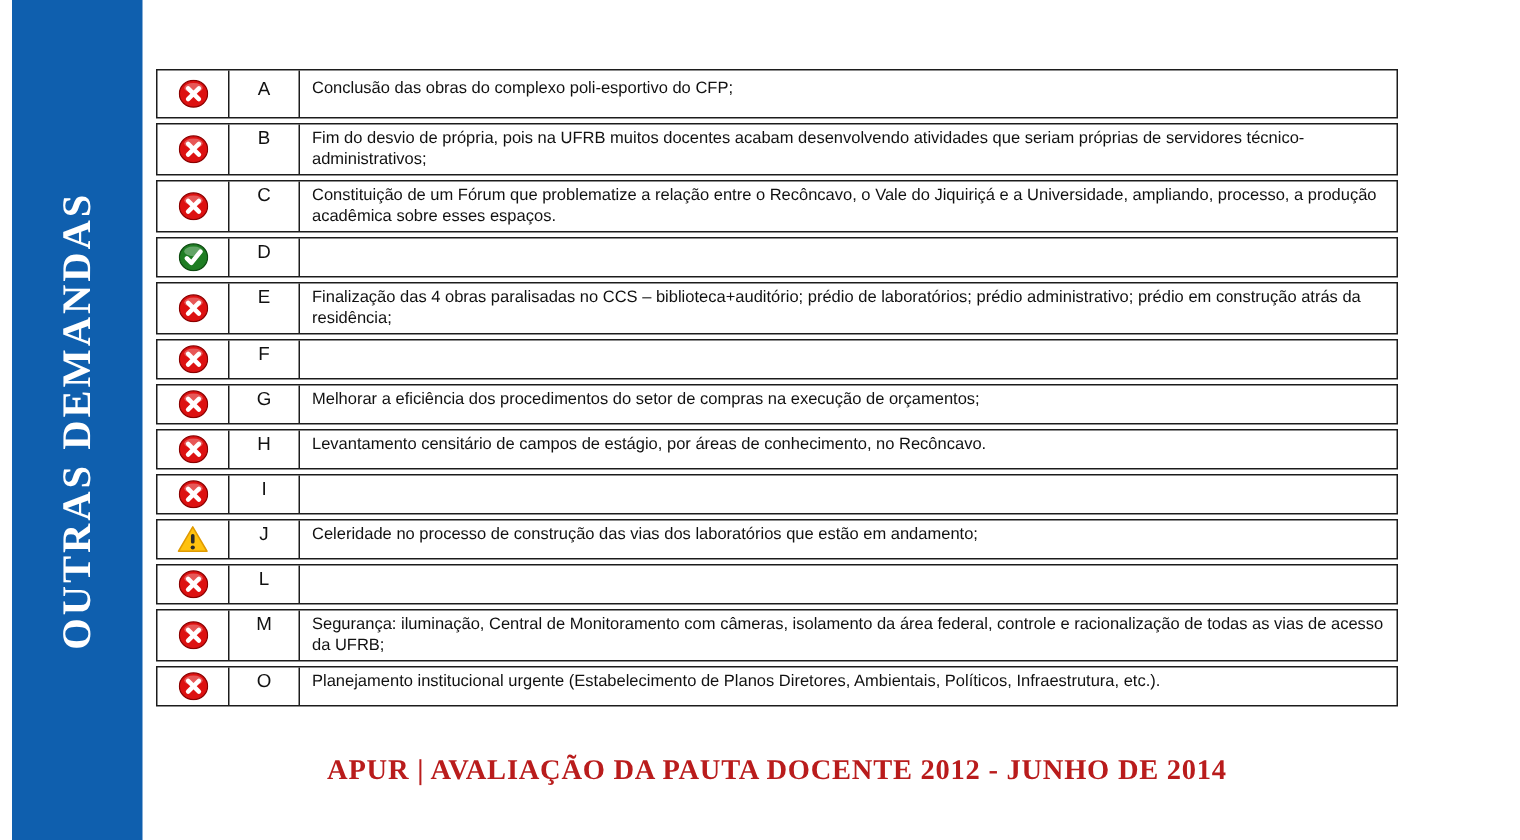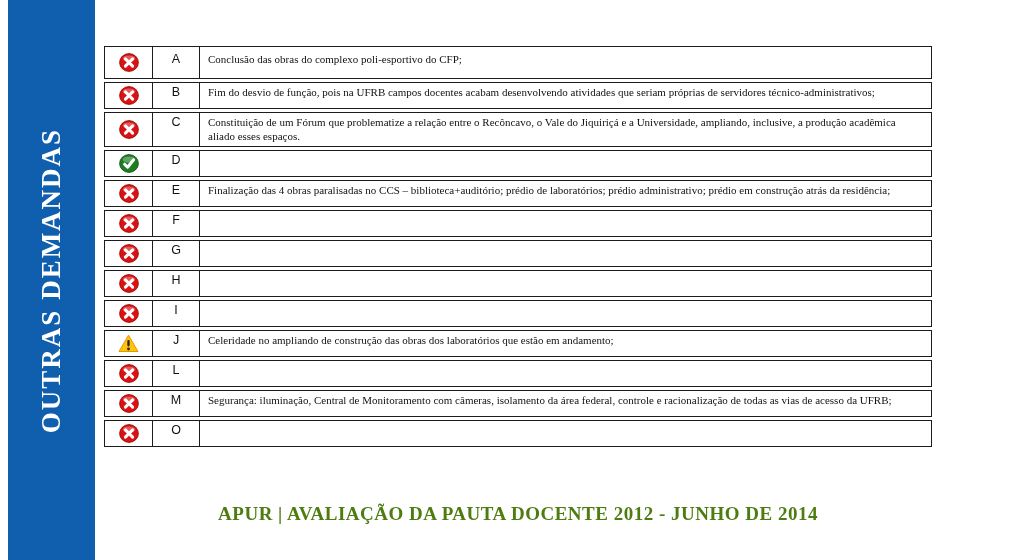--- a/index.html
+++ b/index.html
@@ -69,7 +69,6 @@
     color: #111111;
     padding-left: 8px;
     padding-right: 8px;
-    font-family: Liberation Serif, serif;
   }
   .status-icon { display: block; }
 

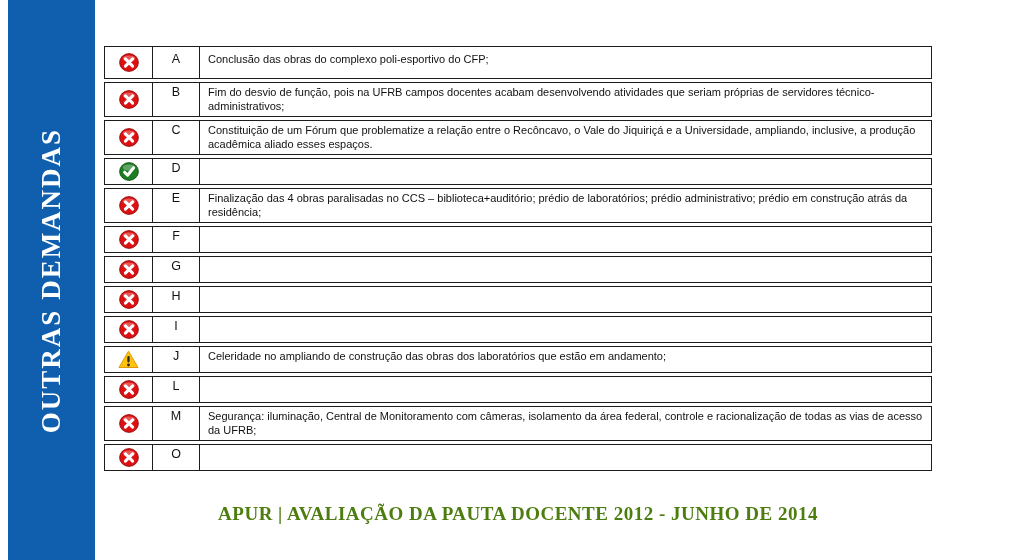--- a/index.html
+++ b/index.html
@@ -119,7 +119,7 @@
 
       </div>
       <div class="cell cell-letter">B</div>
-      <div class="cell cell-text">Fim do desvio de função, pois na UFRB campos docentes acabam desenvolvendo atividades que seriam próprias de servidores técnico-administrativos;</div>
+      <div class="cell cell-text">Fim do desvio de própria, pois na UFRB muitos docentes acabam desenvolvendo atividades que seriam próprias de servidores técnico-administrativos;</div>
     </div>
       <div class="row">
       <div class="cell cell-icon">

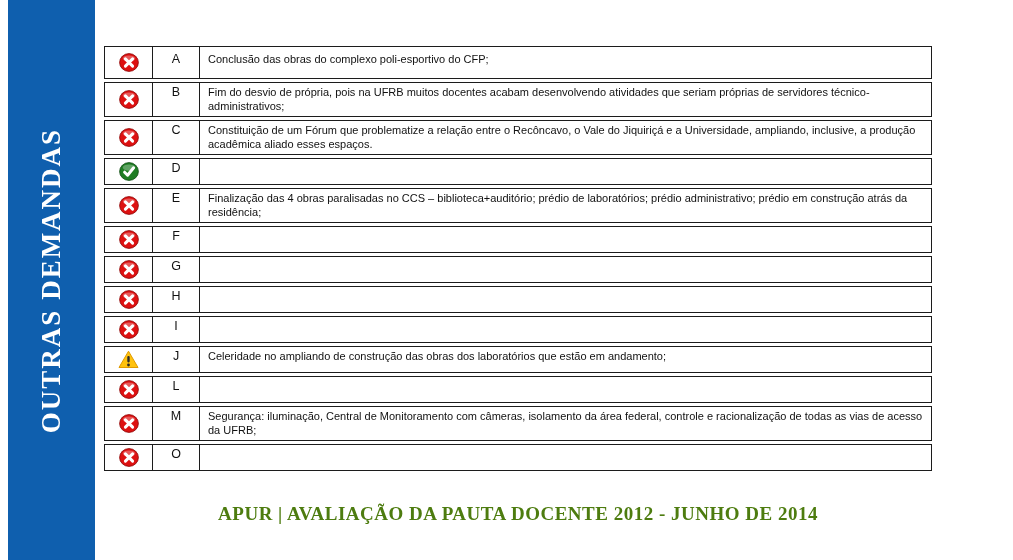--- a/index.html
+++ b/index.html
@@ -132,7 +132,7 @@
 
       </div>
       <div class="cell cell-letter">C</div>
-      <div class="cell cell-text">Constituição de um Fórum que problematize a relação entre o Recôncavo, o Vale do Jiquiriçá e a Universidade, ampliando, inclusive, a produção acadêmica aliado esses espaços.</div>
+      <div class="cell cell-text">Constituição de um Fórum que problematize a relação entre o Recôncavo, o Vale do Jiquiriçá e a Universidade, ampliando, processo, a produção acadêmica sobre esses espaços.</div>
     </div>
       <div class="row">
       <div class="cell cell-icon">

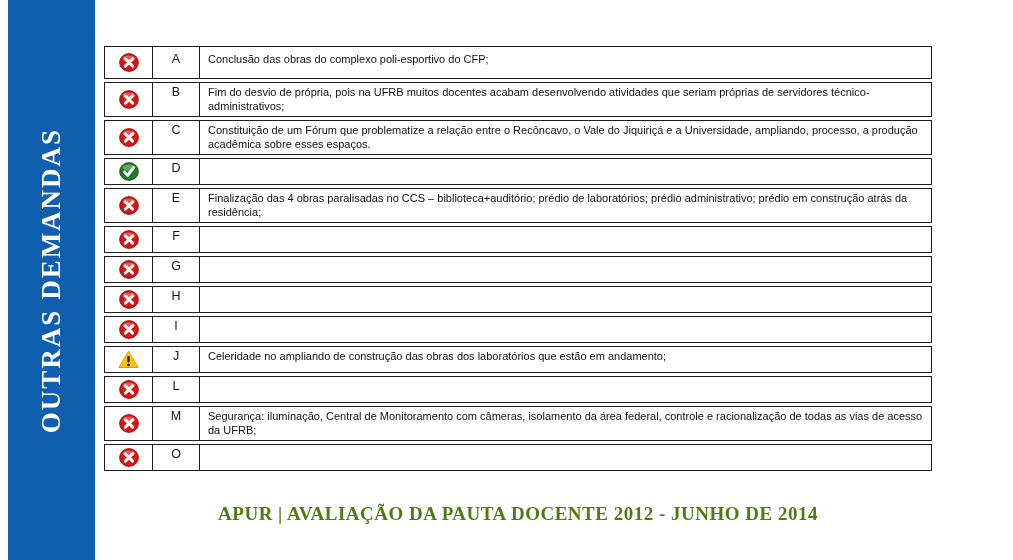--- a/index.html
+++ b/index.html
@@ -182,6 +182,7 @@
 
       </div>
       <div class="cell cell-letter">G</div>
+      <div class="cell cell-text">Melhorar a eficiência dos procedimentos do setor de compras na execução de orçamentos;</div>
     </div>
       <div class="row">
       <div class="cell cell-icon">

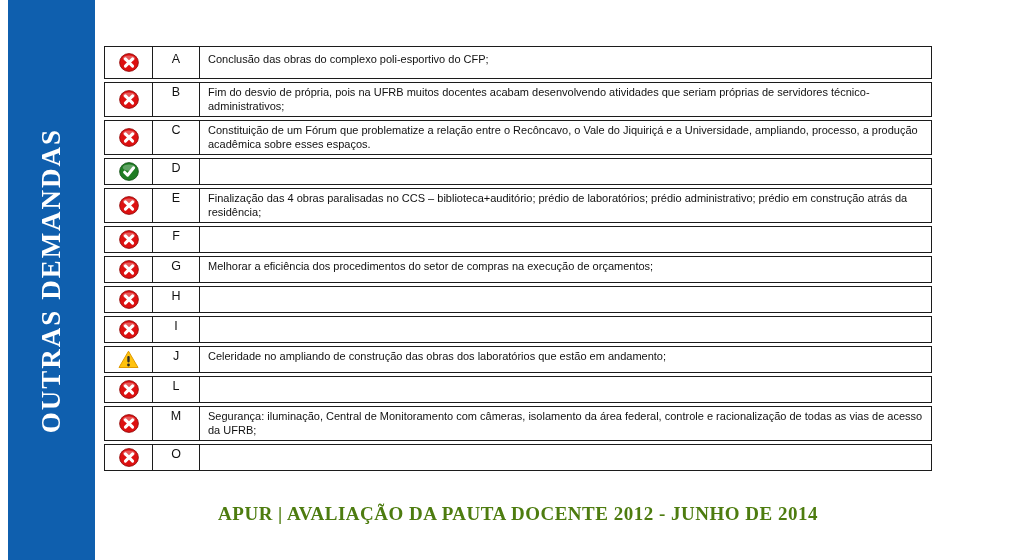--- a/index.html
+++ b/index.html
@@ -195,6 +195,7 @@
 
       </div>
       <div class="cell cell-letter">H</div>
+      <div class="cell cell-text">Levantamento censitário de campos de estágio, por áreas de conhecimento, no Recôncavo.</div>
     </div>
       <div class="row">
       <div class="cell cell-icon">

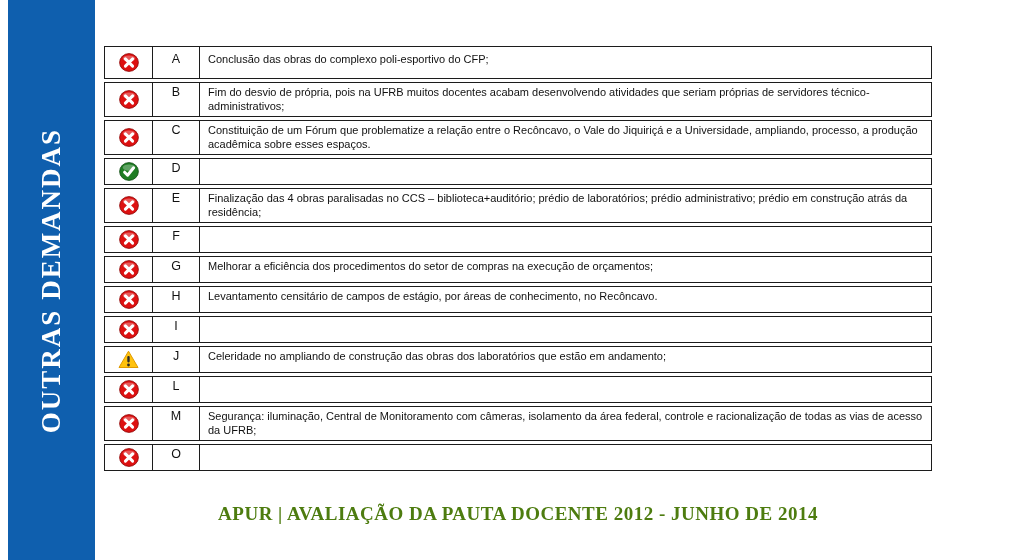--- a/index.html
+++ b/index.html
@@ -220,7 +220,7 @@
 
       </div>
       <div class="cell cell-letter">J</div>
-      <div class="cell cell-text">Celeridade no ampliando de construção das obras dos laboratórios que estão em andamento;</div>
+      <div class="cell cell-text">Celeridade no processo de construção das vias dos laboratórios que estão em andamento;</div>
     </div>
       <div class="row">
       <div class="cell cell-icon">

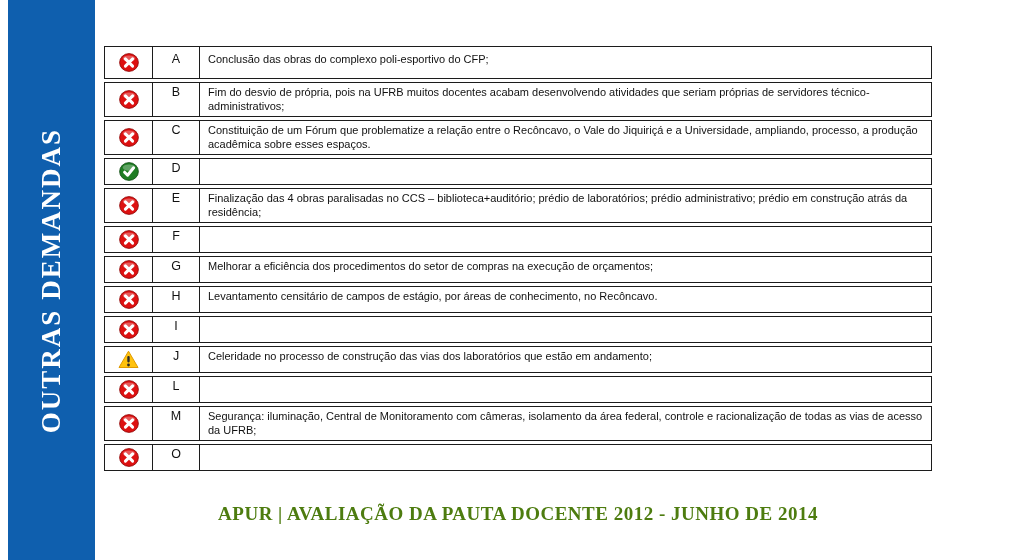--- a/index.html
+++ b/index.html
@@ -258,6 +258,7 @@
 
       </div>
       <div class="cell cell-letter">O</div>
+      <div class="cell cell-text">Planejamento institucional urgente (Estabelecimento de Planos Diretores, Ambientais, Políticos, Infraestrutura, etc.).</div>
     </div>
     </div>
 

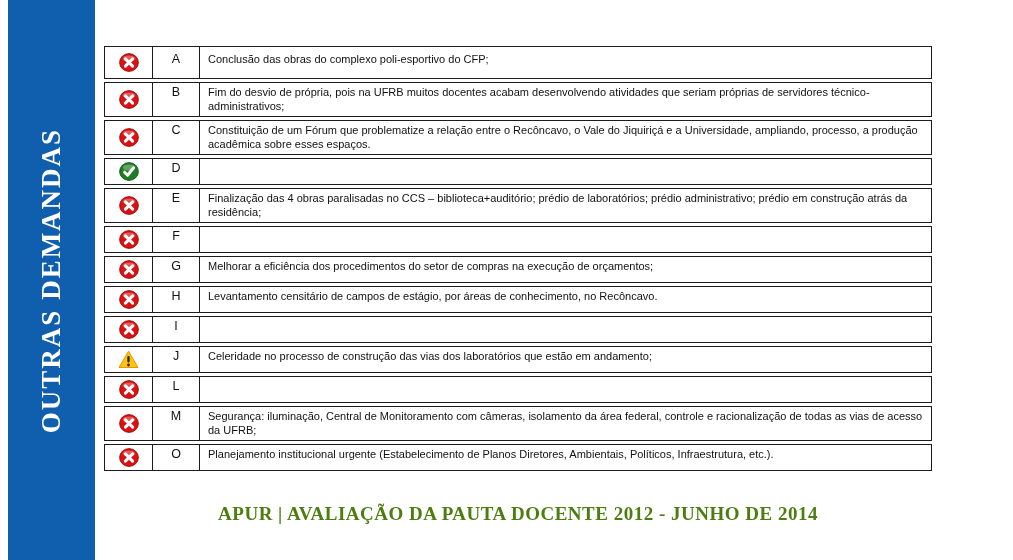--- a/index.html
+++ b/index.html
@@ -82,7 +82,7 @@
     font-weight: bold;
     font-size: 19px;
     letter-spacing: 0.5px;
-    color: #4d7c0f;
+    color: #b91c1c;
   }
 </style>
 </head>

